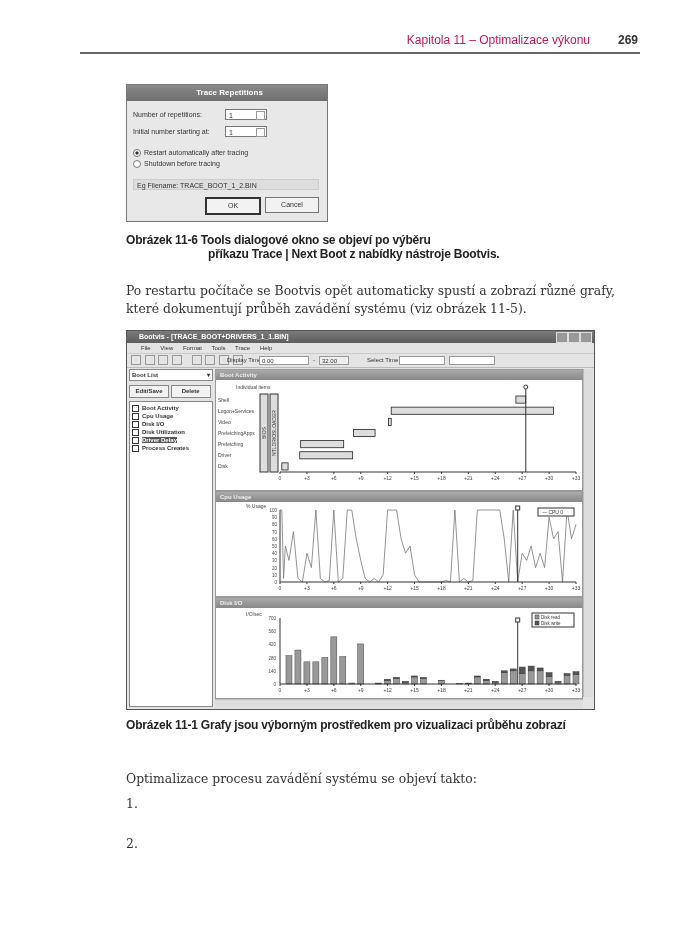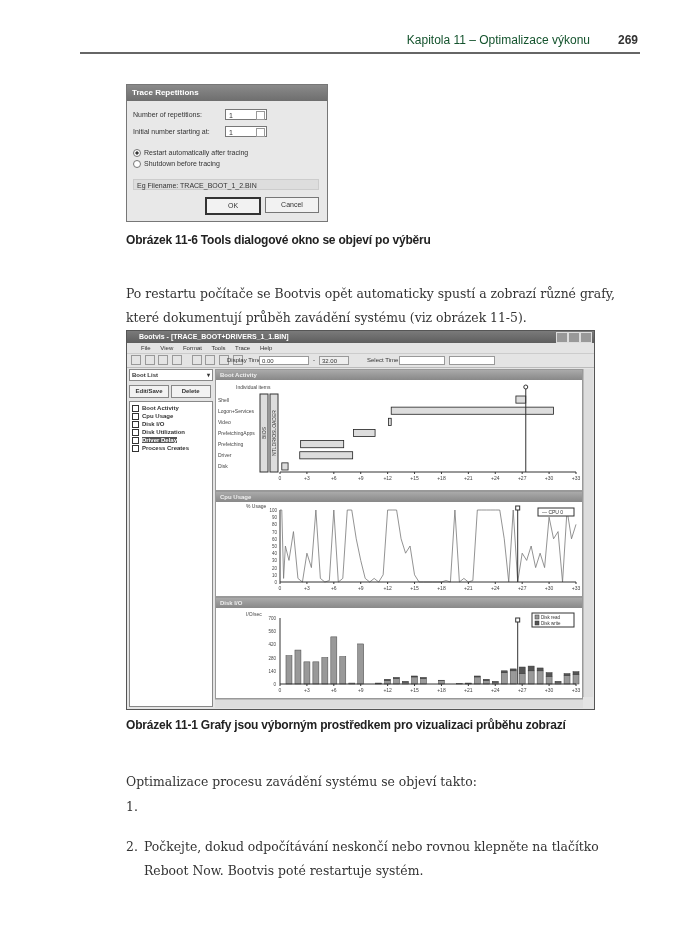--- a/index.html
+++ b/index.html
@@ -5,7 +5,7 @@
   html,body{margin:0;padding:0;background:#fff;}
   body{width:700px;height:944px;position:relative;overflow:hidden;font-family:"DejaVu Serif",serif;color:#222;}
   .hdr{position:absolute;left:80px;top:30px;width:560px;height:22px;border-bottom:2px solid #666;}
-  .hdr .t{position:absolute;right:50px;top:3px;font:12px "Liberation Sans",sans-serif;color:#14532d;}
+  .hdr .t{position:absolute;right:50px;top:3px;font:12px "Liberation Sans",sans-serif;color:#be185d;}
   .hdr .p{position:absolute;right:2px;top:3px;font:bold 12px "Liberation Sans",sans-serif;color:#333;}
   
   .dlg{position:absolute;left:126px;top:84px;width:200px;height:136px;border:1px solid #777;background:#e8e8e8;font:7px "Liberation Sans",sans-serif;color:#333;}

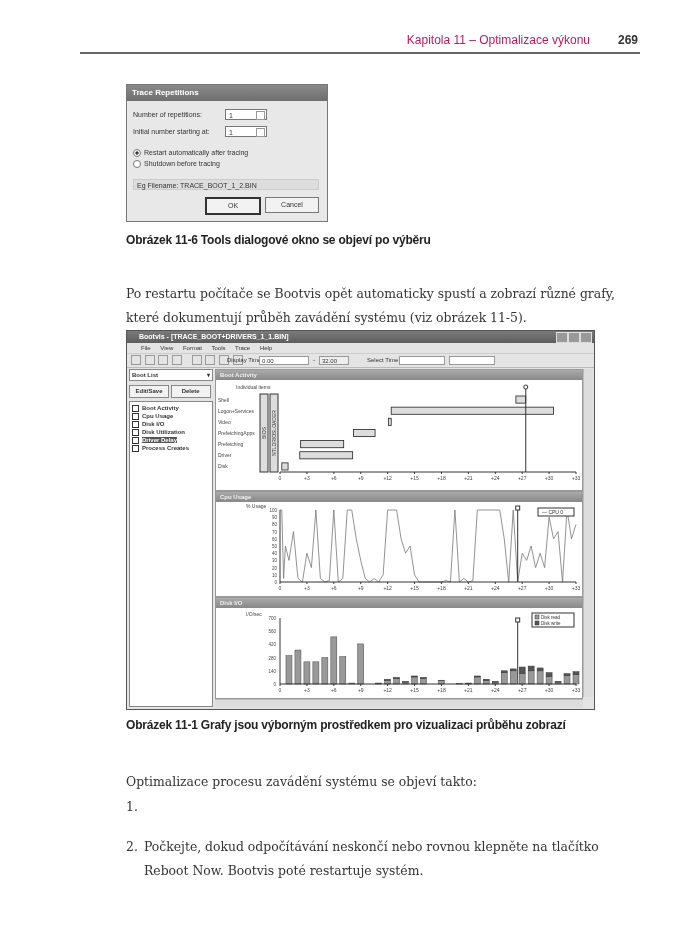--- a/index.html
+++ b/index.html
@@ -9,7 +9,7 @@
   .hdr .p{position:absolute;right:2px;top:3px;font:bold 12px "Liberation Sans",sans-serif;color:#333;}
   
   .dlg{position:absolute;left:126px;top:84px;width:200px;height:136px;border:1px solid #777;background:#e8e8e8;font:7px "Liberation Sans",sans-serif;color:#333;}
-  .dlg .tb{height:16px;background:linear-gradient(#8a8a8a,#6e6e6e);color:#fff;font:bold 8px "Liberation Sans",sans-serif;line-height:16px;padding-left:5px;}
+  .dlg .tb{height:16px;background:linear-gradient(#8a8a8a,#6e6e6e);color:#fff;font:bold 8px "Liberation Sans",sans-serif;line-height:16px;padding-left:5px;text-align:center;}
   .dlg .row{position:absolute;left:6px;}
   .dlg .spin{position:absolute;left:98px;width:42px;height:11px;background:#fff;border:1px solid #777;font-size:7px;line-height:11px;padding-left:3px;box-sizing:border-box;}
   .dlg .spin::after{content:"";position:absolute;right:1px;top:1px;width:7px;height:7px;border:1px solid #999;}

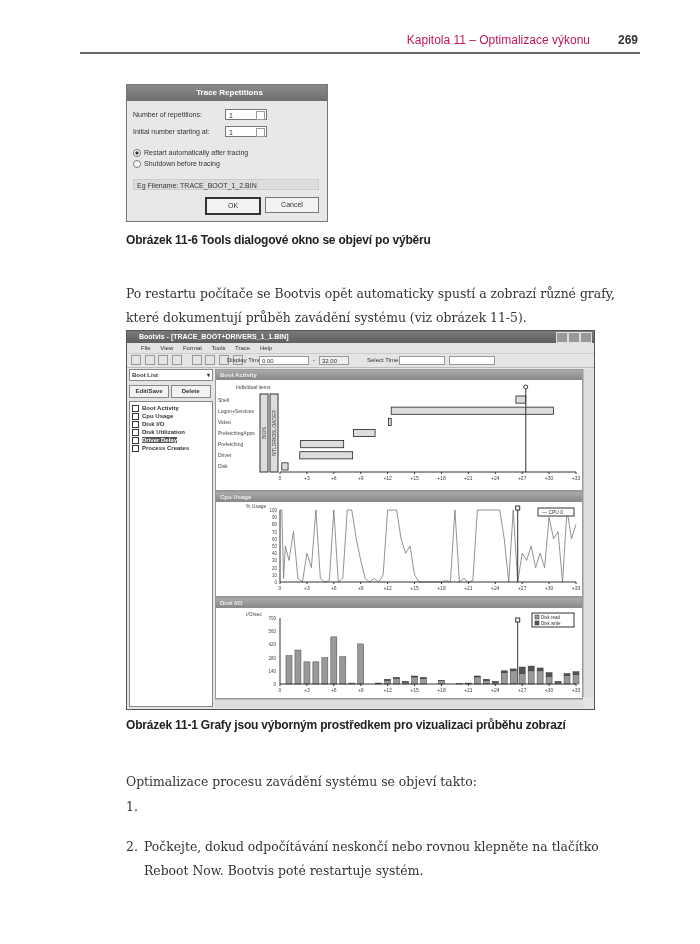--- a/index.html
+++ b/index.html
@@ -66,6 +66,7 @@
 <div class="cap" style="left:126px;top:233px">
   <span>Obrázek 11-6</span>
   <span>Tools dialogové okno se objeví po výběru</span><br>
+  <span style="padding-left:82px">příkazu Trace | Next Boot z nabídky nástroje Bootvis.</span>
 </div>
 
 <div class="para" style="top:282px">Po restartu počítače se Bootvis opět automaticky spustí a zobrazí různé grafy, které dokumentují průběh zavádění systému (viz obrázek 11-5).</div>

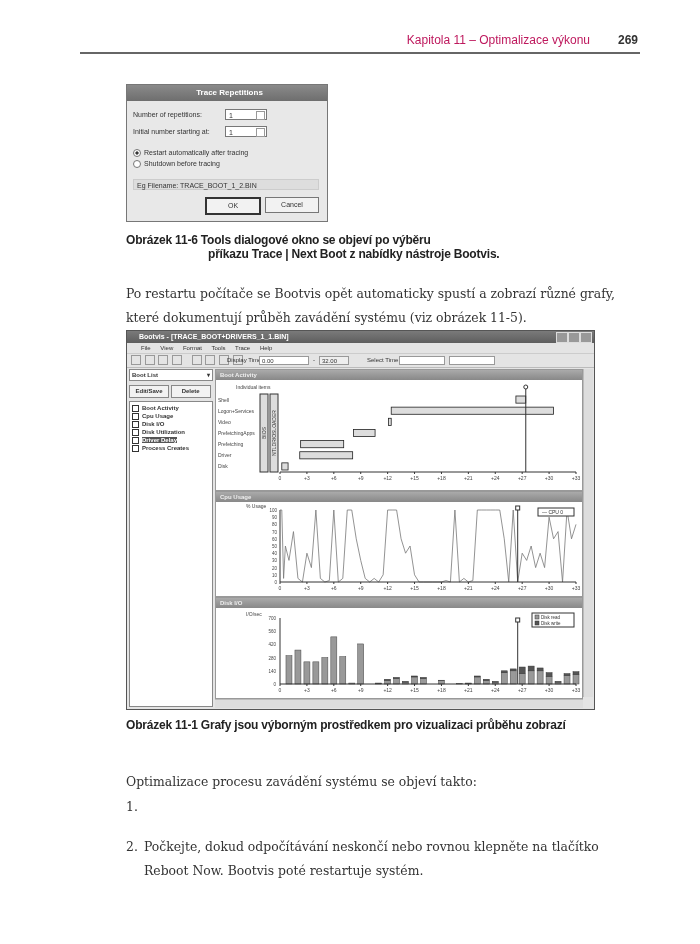--- a/index.html
+++ b/index.html
@@ -18,7 +18,7 @@
   .dlg .eg{position:absolute;left:6px;top:94px;width:186px;height:11px;background:#ddd;border:1px solid #ccc;line-height:11px;padding-left:3px;box-sizing:border-box;}
   .dlg .btn{position:absolute;top:112px;width:52px;height:14px;border:1px solid #777;background:#f2f2f2;text-align:center;line-height:14px;}
   .cap{position:absolute;font:bold 12px "Liberation Sans",sans-serif;color:#222;letter-spacing:-0.2px;}
-  .para{position:absolute;left:126px;width:512px;font-size:12.4px;line-height:24px;color:#333;}
+  .para{position:absolute;left:126px;width:512px;font-size:12.4px;line-height:18px;color:#333;}
   
   .win{position:absolute;left:126px;top:330px;width:467px;height:378px;border:1px solid #555;background:#e4e4e4;font:6px "Liberation Sans",sans-serif;color:#333;overflow:hidden;}
   .win .title{height:12px;background:linear-gradient(#7a7a7a,#5e5e5e);color:#fff;font:bold 7px "Liberation Sans",sans-serif;line-height:12px;padding-left:12px;position:relative;}

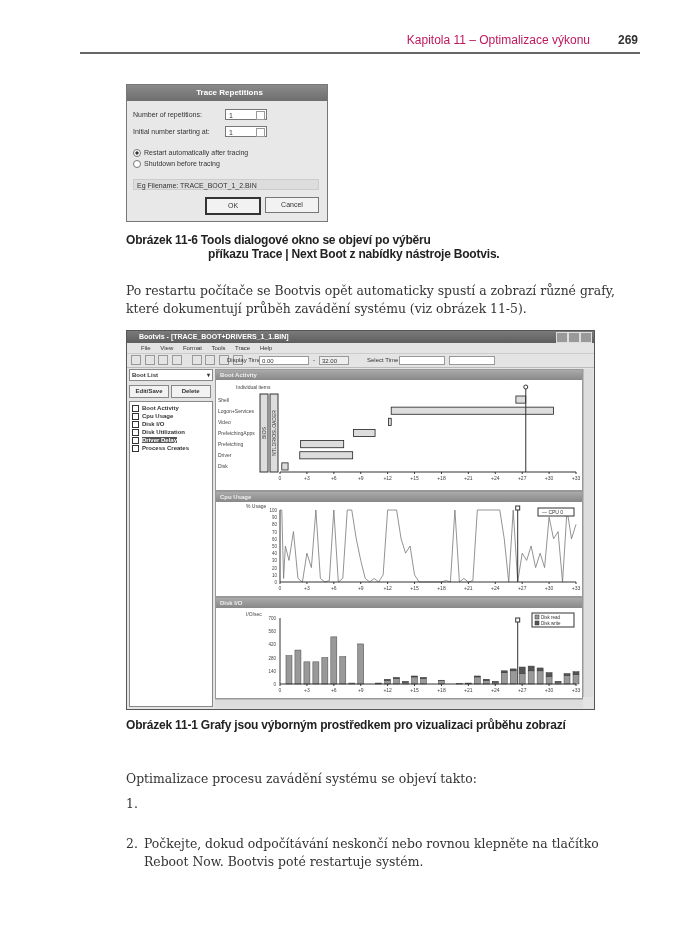--- a/index.html
+++ b/index.html
@@ -327,7 +327,6 @@
 </div>
 <div class="para" style="top:835px;padding-left:18px;width:494px">
   <span style="position:absolute;left:0">2.</span>
-  <span>Počkejte, dokud odpočítávání neskončí nebo rovnou klepněte na tlačítko Reboot Now. Bootvis poté restartuje systém.</span>
 </div>
 
 </body></html>

